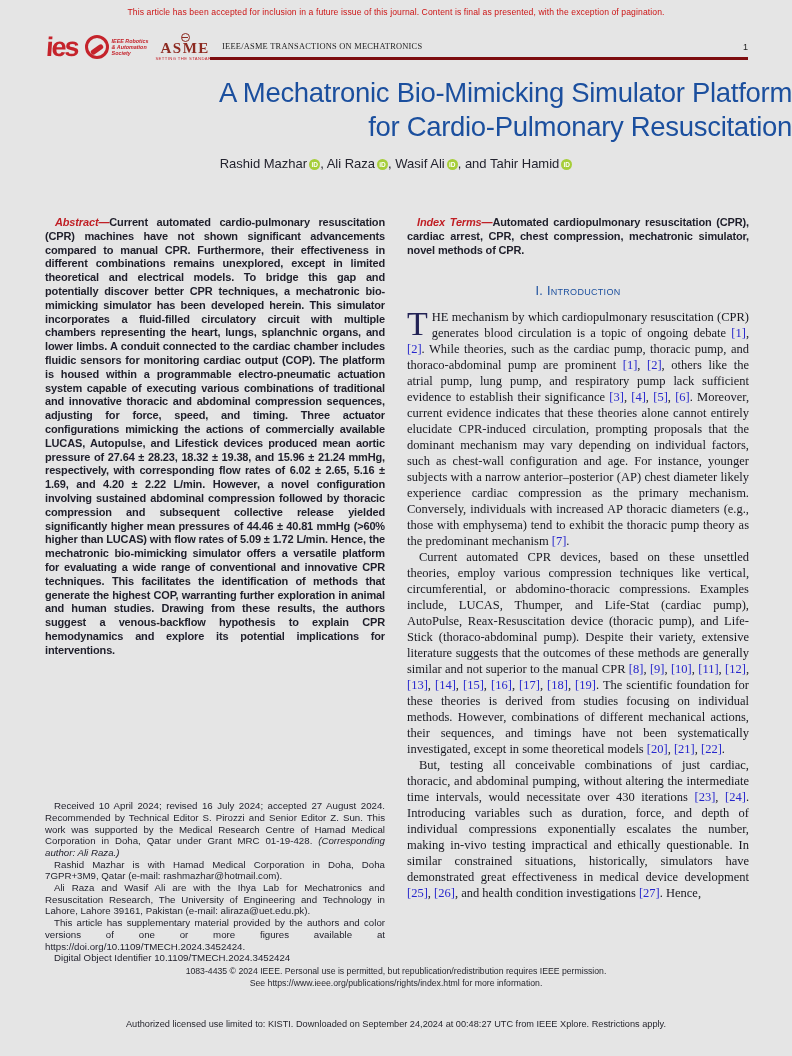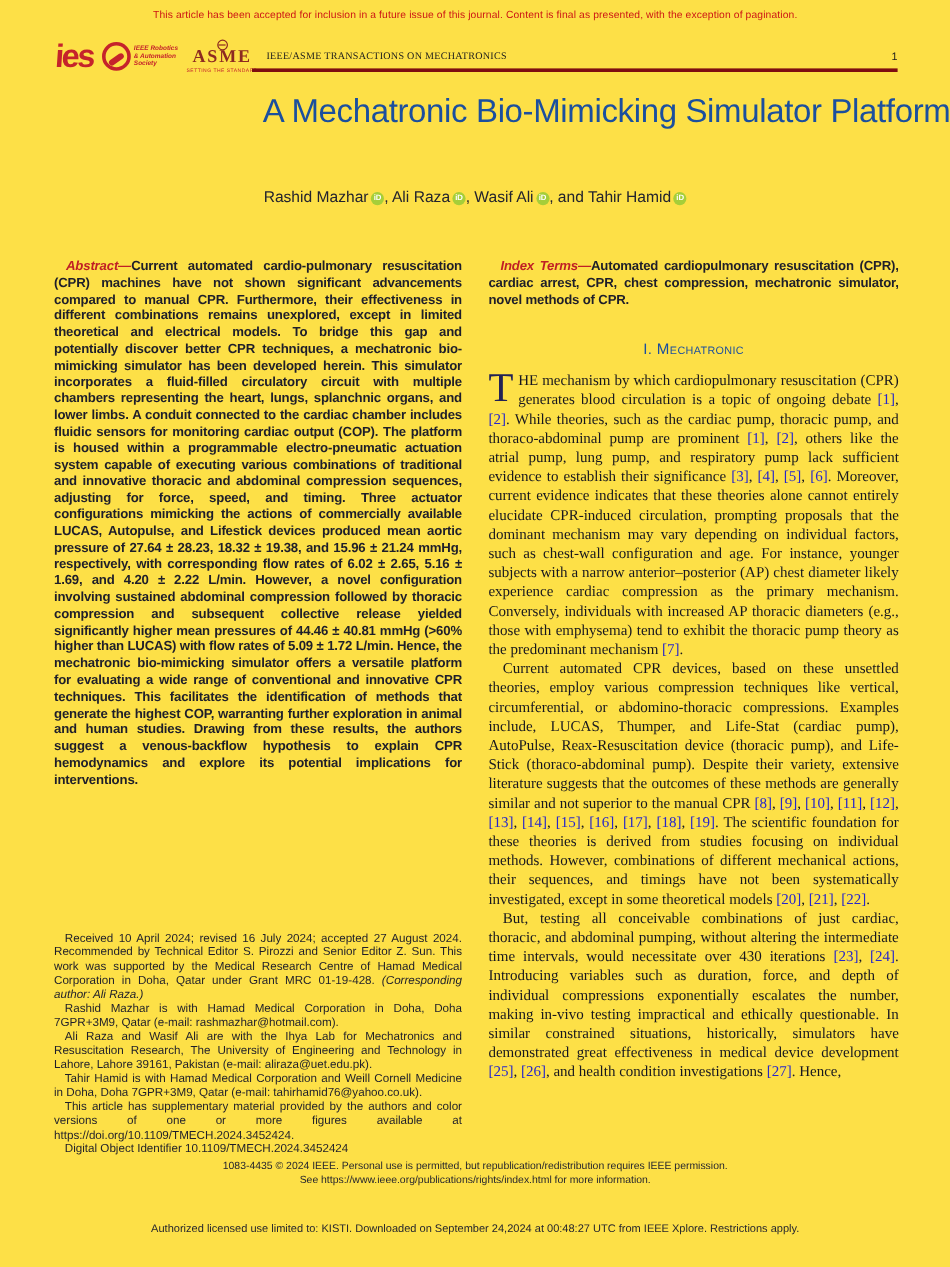--- a/index.html
+++ b/index.html
@@ -6,7 +6,7 @@
   html,body { background:#888; }
   .page {
     position:relative; width:792px; height:1056px; margin:0 auto;
-    background:#fde047; overflow:hidden;
+    background:#e5e5e5; overflow:hidden;
     font-family:"Liberation Sans", sans-serif; color:#1c1c28;
   }
   

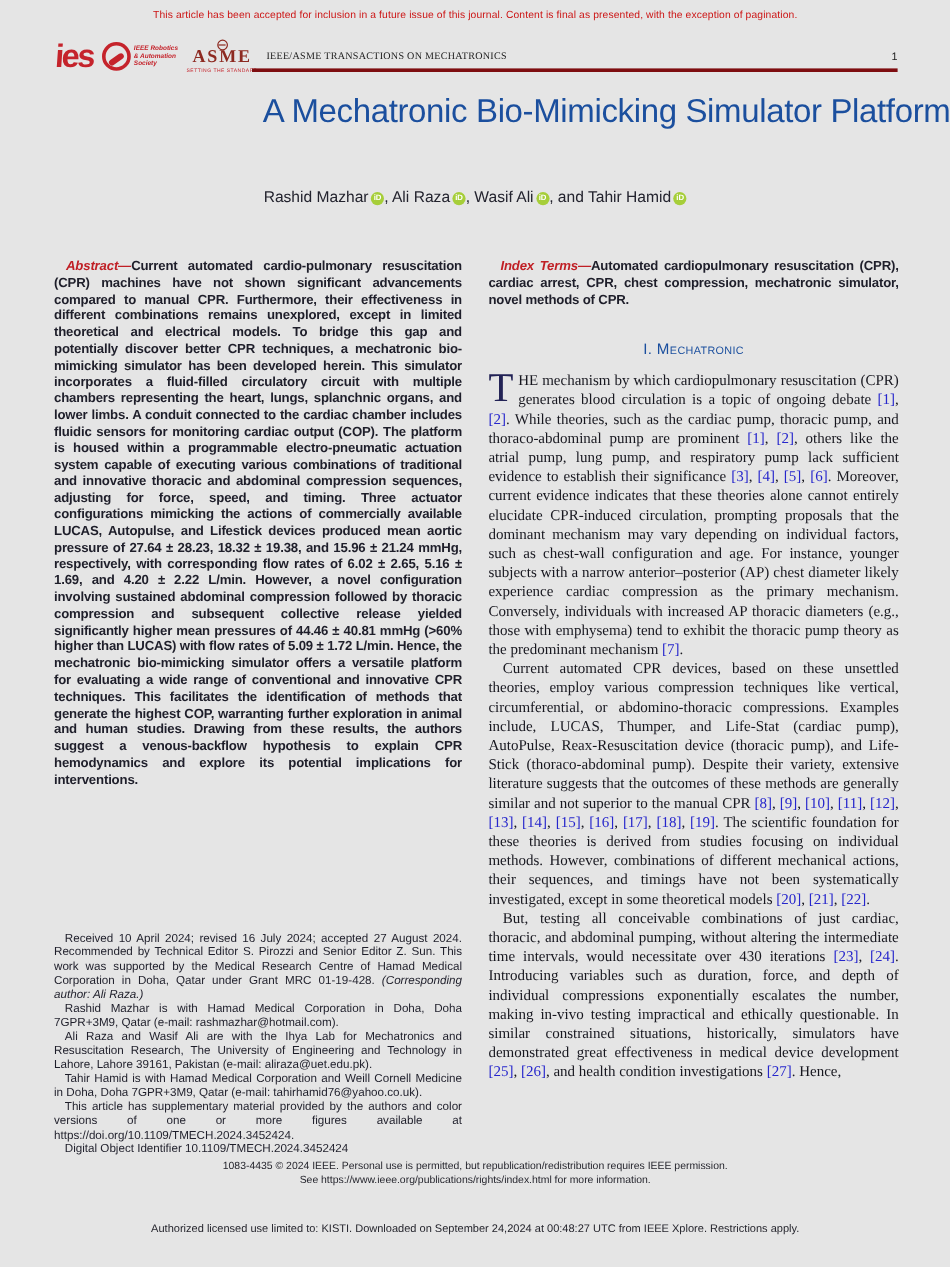--- a/index.html
+++ b/index.html
@@ -103,6 +103,7 @@
 
   <div class="paper-title">
     <span>A Mechatronic Bio-Mimicking Simulator Platform</span><br>
+    <span>for Cardio-Pulmonary Resuscitation</span>
   </div>
 
   <div class="author-line"><span>Rashid Mazhar</span><span class="orcid"><span>iD</span></span><span>, </span><span>Ali Raza</span><span class="orcid"><span>iD</span></span><span>, </span><span>Wasif Ali</span><span class="orcid"><span>iD</span></span><span>, and </span><span>Tahir Hamid</span><span class="orcid"><span>iD</span></span></div>

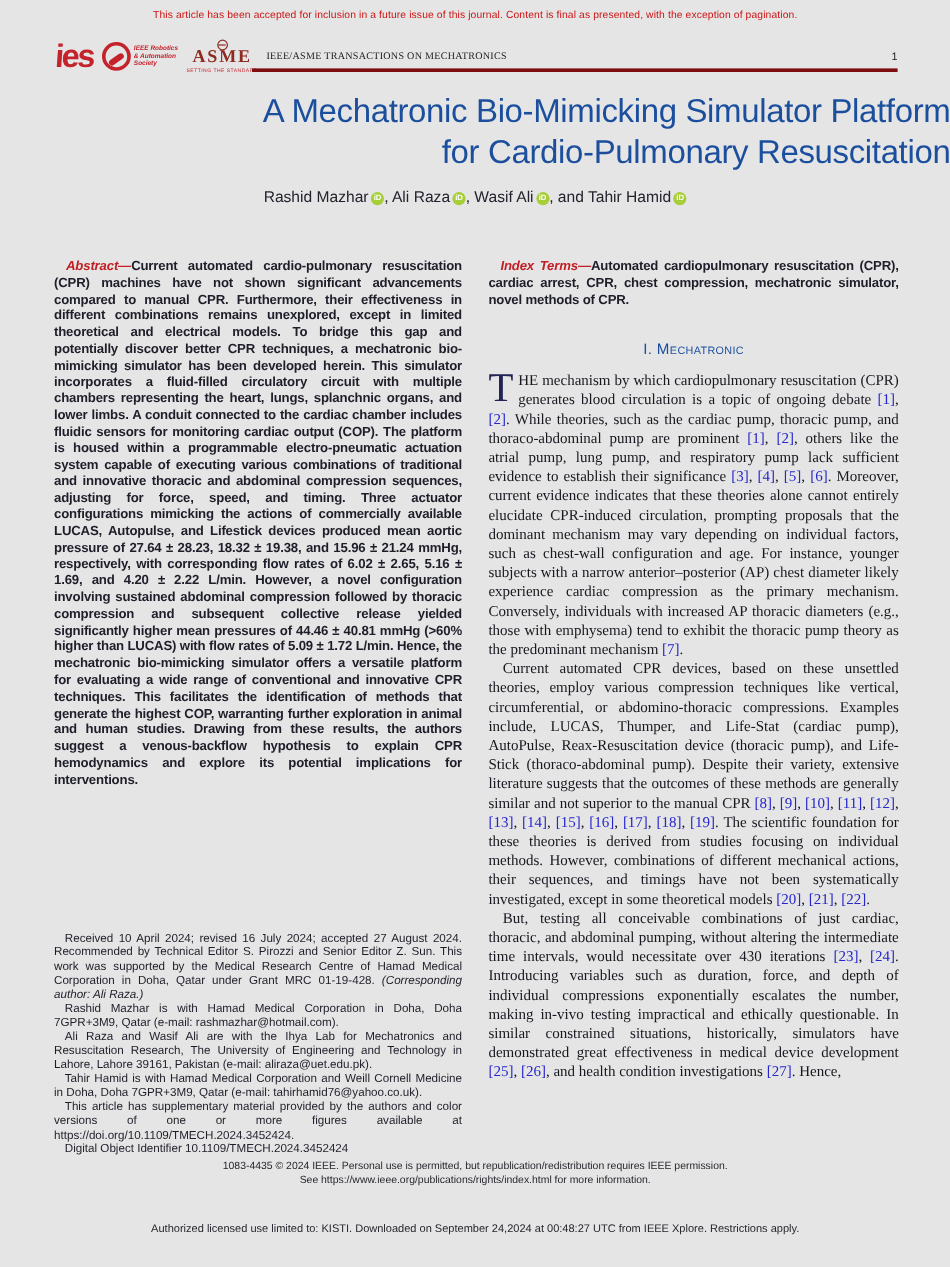--- a/index.html
+++ b/index.html
@@ -126,7 +126,7 @@
     <div class="col-right">
       <p class="index-p"><span class="red-label">Index Terms—</span><span>Automated cardiopulmonary resuscitation (CPR), cardiac arrest, CPR, chest compression, mechatronic simulator, novel methods of CPR.</span></p>
 
-      <h2 class="section-heading"><span>I.</span> <span class="sc">Mechatronic</span></h2>
+      <h2 class="section-heading"><span>I.</span> <span class="sc">Introduction</span></h2>
 
       <p class="intro-p first"><span class="dropcap">T</span><span>HE mechanism by which cardiopulmonary resuscitation (CPR) generates blood circulation is a topic of ongoing debate <span class="cite">[1]</span>, <span class="cite">[2]</span>. While theories, such as the cardiac pump, thoracic pump, and thoraco-abdominal pump are prominent <span class="cite">[1]</span>, <span class="cite">[2]</span>, others like the atrial pump, lung pump, and respiratory pump lack sufficient evidence to establish their significance <span class="cite">[3]</span>, <span class="cite">[4]</span>, <span class="cite">[5]</span>, <span class="cite">[6]</span>. Moreover, current evidence indicates that these theories alone cannot entirely elucidate CPR-induced circulation, prompting proposals that the dominant mechanism may vary depending on individual factors, such as chest-wall configuration and age. For instance, younger subjects with a narrow anterior–posterior (AP) chest diameter likely experience cardiac compression as the primary mechanism. Conversely, individuals with increased AP thoracic diameters (e.g., those with emphysema) tend to exhibit the thoracic pump theory as the predominant mechanism <span class="cite">[7]</span>.</span></p>
       <p class="intro-p">Current automated CPR devices, based on these unsettled theories, employ various compression techniques like vertical, circumferential, or abdomino-thoracic compressions. Examples include, LUCAS, Thumper, and Life-Stat (cardiac pump), AutoPulse, Reax-Resuscitation device (thoracic pump), and Life-Stick (thoraco-abdominal pump). Despite their variety, extensive literature suggests that the outcomes of these methods are generally similar and not superior to the manual CPR <span class="cite">[8]</span>, <span class="cite">[9]</span>, <span class="cite">[10]</span>, <span class="cite">[11]</span>, <span class="cite">[12]</span>, <span class="cite">[13]</span>, <span class="cite">[14]</span>, <span class="cite">[15]</span>, <span class="cite">[16]</span>, <span class="cite">[17]</span>, <span class="cite">[18]</span>, <span class="cite">[19]</span>. The scientific foundation for these theories is derived from studies focusing on individual methods. However, combinations of different mechanical actions, their sequences, and timings have not been systematically investigated, except in some theoretical models <span class="cite">[20]</span>, <span class="cite">[21]</span>, <span class="cite">[22]</span>.</p>

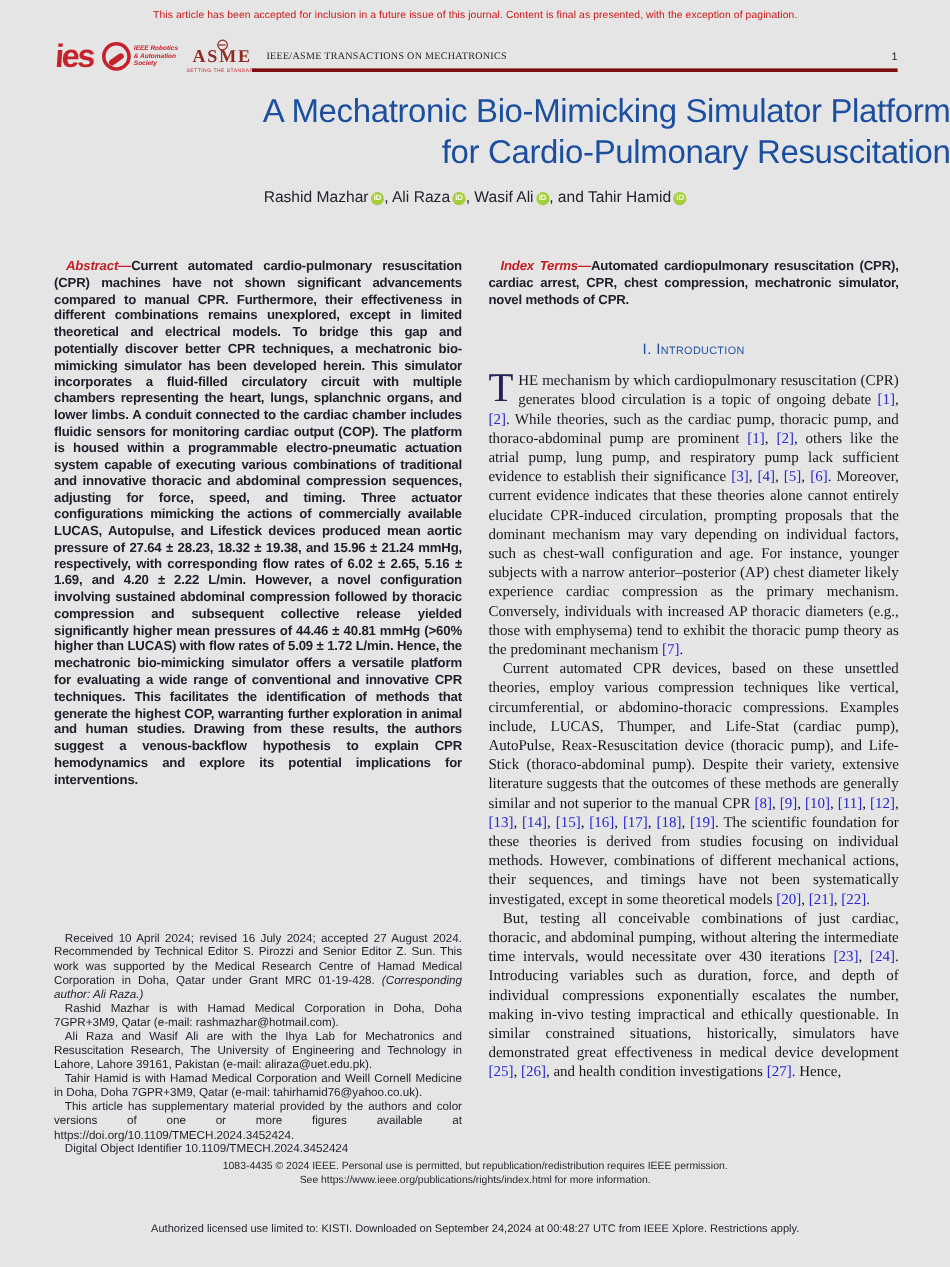--- a/index.html
+++ b/index.html
@@ -117,7 +117,6 @@
         <p><span>Received 10 April 2024; revised 16 July 2024; accepted 27 August 2024. Recommended by Technical Editor S. Pirozzi and Senior Editor Z. Sun. This work was supported by the Medical Research Centre of Hamad Medical Corporation in Doha, Qatar under Grant MRC 01-19-428. </span><span class="it">(Corresponding author: Ali Raza.)</span></p>
         <p>Rashid Mazhar is with Hamad Medical Corporation in Doha, Doha 7GPR+3M9, Qatar (e-mail: rashmazhar@hotmail.com).</p>
         <p>Ali Raza and Wasif Ali are with the Ihya Lab for Mechatronics and Resuscitation Research, The University of Engineering and Technology in Lahore, Lahore 39161, Pakistan (e-mail: aliraza@uet.edu.pk).</p>
-        <p>Tahir Hamid is with Hamad Medical Corporation and Weill Cornell Medicine in Doha, Doha 7GPR+3M9, Qatar (e-mail: tahirhamid76@yahoo.co.uk).</p>
         <p>This article has supplementary material provided by the authors and color versions of one or more figures available at https://doi.org/10.1109/TMECH.2024.3452424.</p>
         <p>Digital Object Identifier 10.1109/TMECH.2024.3452424</p>
       </div>

